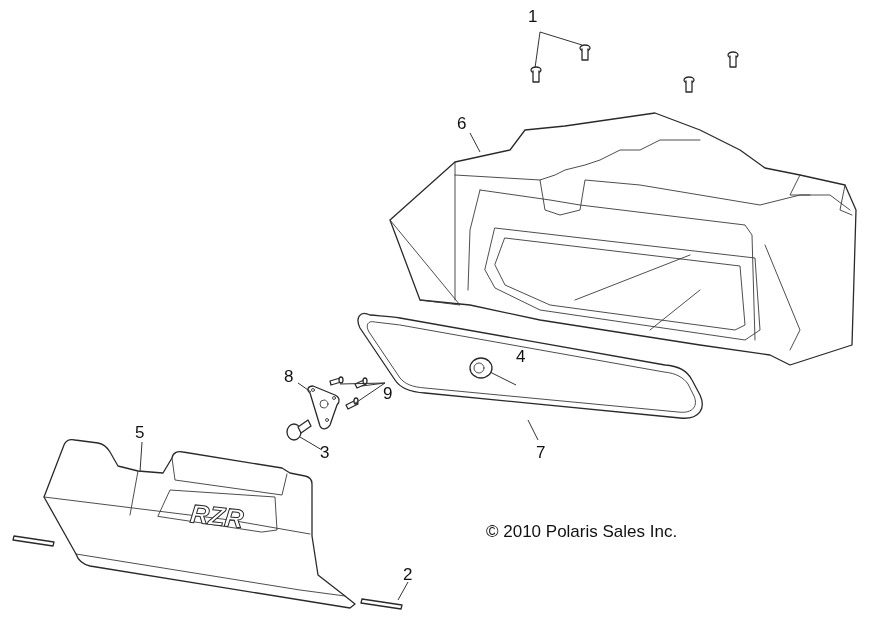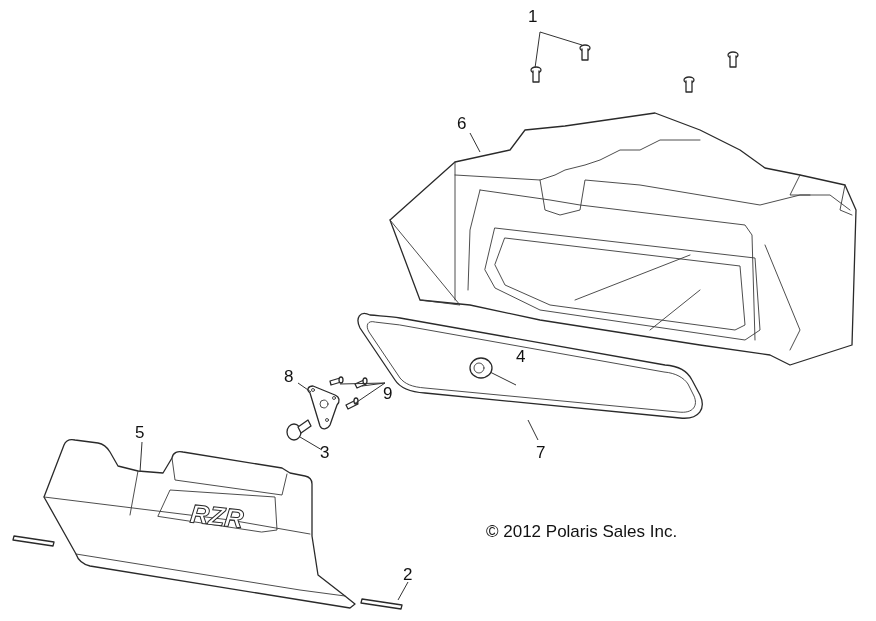--- a/index.html
+++ b/index.html
@@ -112,6 +112,6 @@
     <div class="callout" style="left: 284px; top: 368px;">8</div>
     <div class="callout" style="left: 383px; top: 385px;">9</div>
   </div>
-<div class="copyright">© 2012 Polaris Sales Inc.</div>
+<div class="copyright">© 2010 Polaris Sales Inc.</div>
 
 </body></html>

